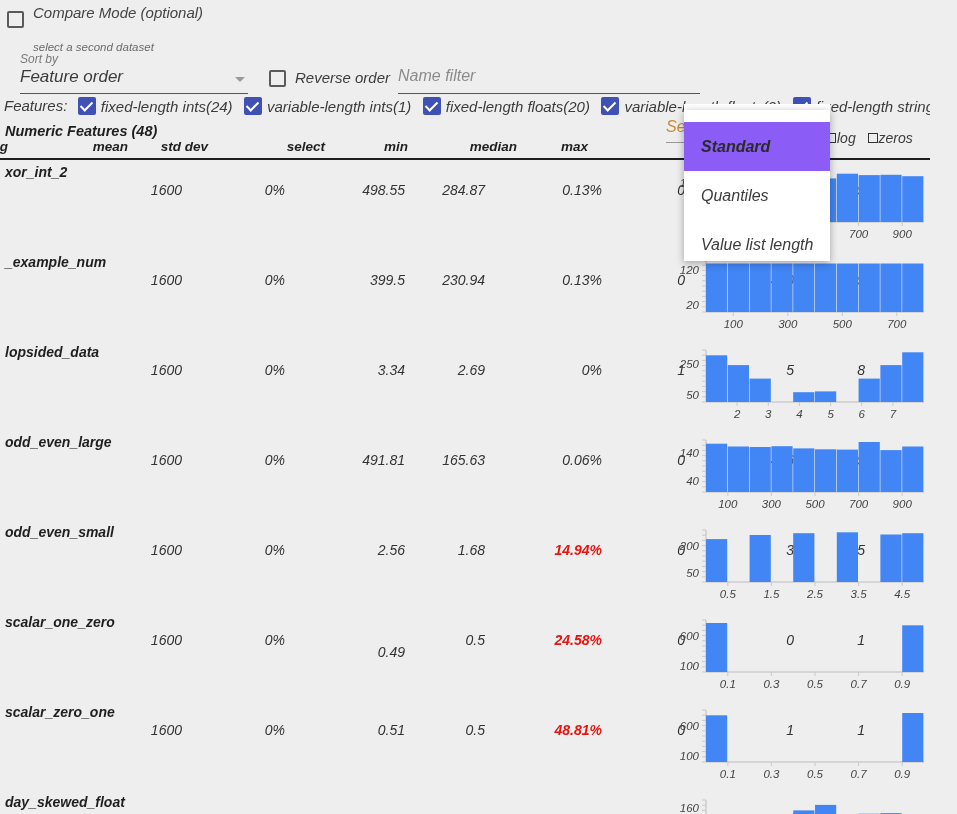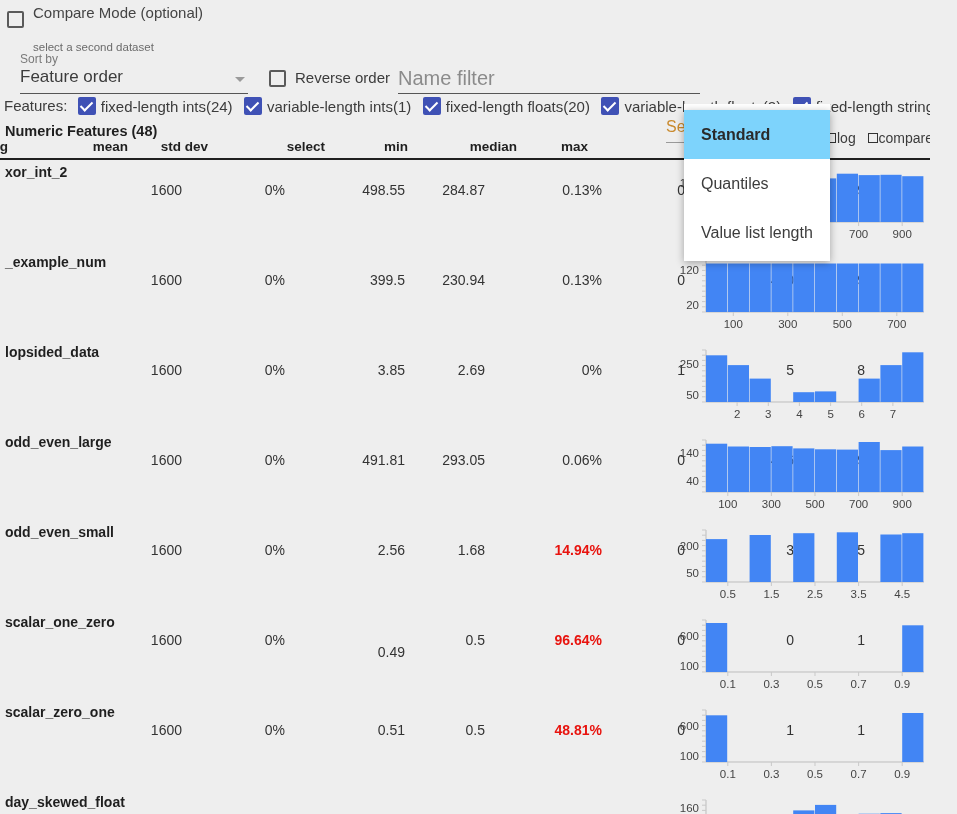--- a/index.html
+++ b/index.html
@@ -10,7 +10,7 @@
     color:#333;
     -webkit-font-smoothing:antialiased;
   }
-  .app{position:relative;width:930px;height:814px;overflow:hidden;background:#eeeeee;}
+  .app{position:relative;width:930px;height:814px;overflow:hidden;background:#eeeeee;font-style:italic;}
 
   
   .compare-row{position:absolute;left:0;top:0;width:957px;height:46px;}

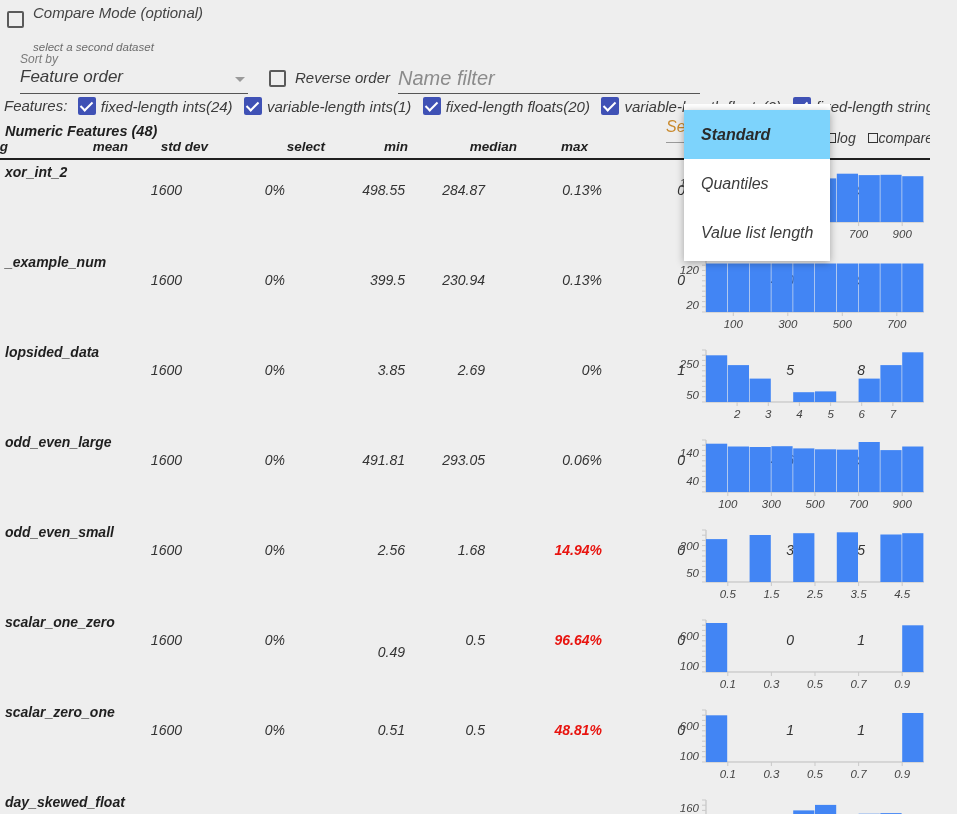--- a/index.html
+++ b/index.html
@@ -48,7 +48,7 @@
   .reverse-cb{position:absolute;left:269px;top:22px;}
   .reverse-label{position:absolute;left:295px;top:21px;font-size:15px;color:#3c3c3c;}
   .namefilter{position:absolute;left:398px;top:19px;width:302px;height:26px;}
-  .namefilter .ph{font-size:20px;color:#8b8b8b;}
+  .namefilter .ph{font-size:16px;color:#8b8b8b;}
   .namefilter .underline{position:absolute;left:0;top:26px;width:302px;height:0;border-bottom:1px solid #555;}
 
   

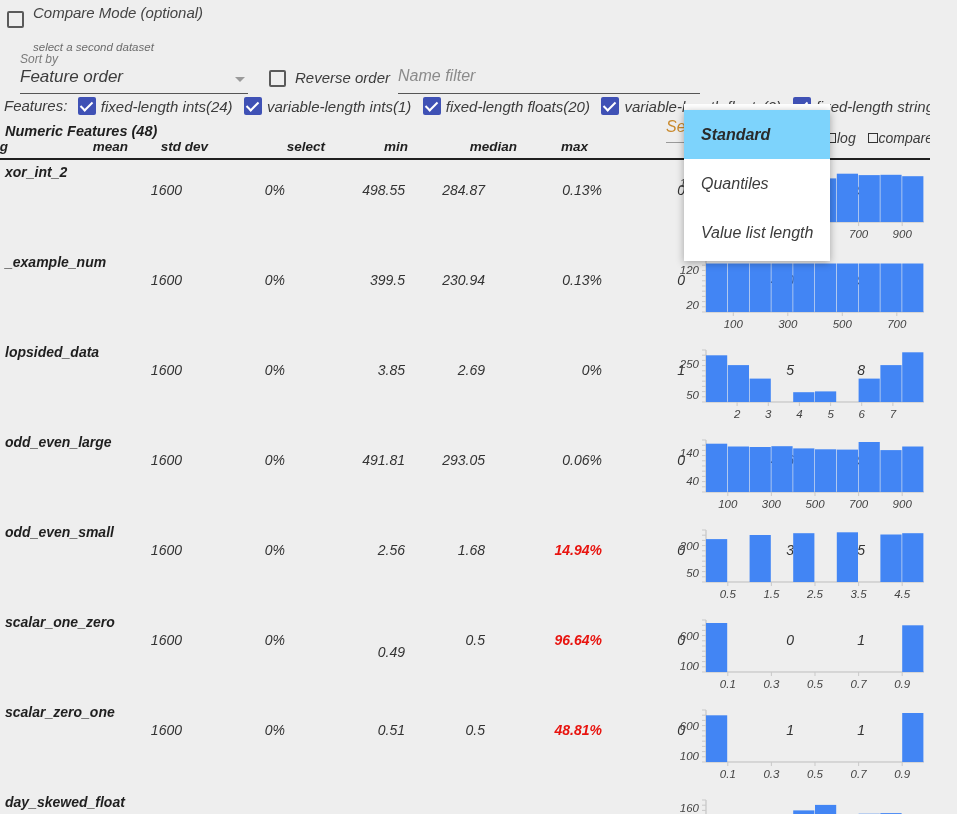--- a/index.html
+++ b/index.html
@@ -110,7 +110,7 @@
     background:#fff;box-shadow:0 2px 8px rgba(0,0,0,.32);z-index:50;
   }
   .menu-item{height:49px;line-height:49px;padding-left:17px;font-size:16px;color:#3c3c3c;white-space:nowrap;}
-  .menu-item.selected{background:#7dd3fc;font-weight:bold;color:#2a2a2a;}
+  .menu-item.selected{background:#8b5cf6;font-weight:bold;color:#2a2a2a;margin-top:12px;}
 
   
   .menu-top-pad{position:absolute;left:684px;top:104px;width:146px;height:6px;background:#fff;z-index:49;}

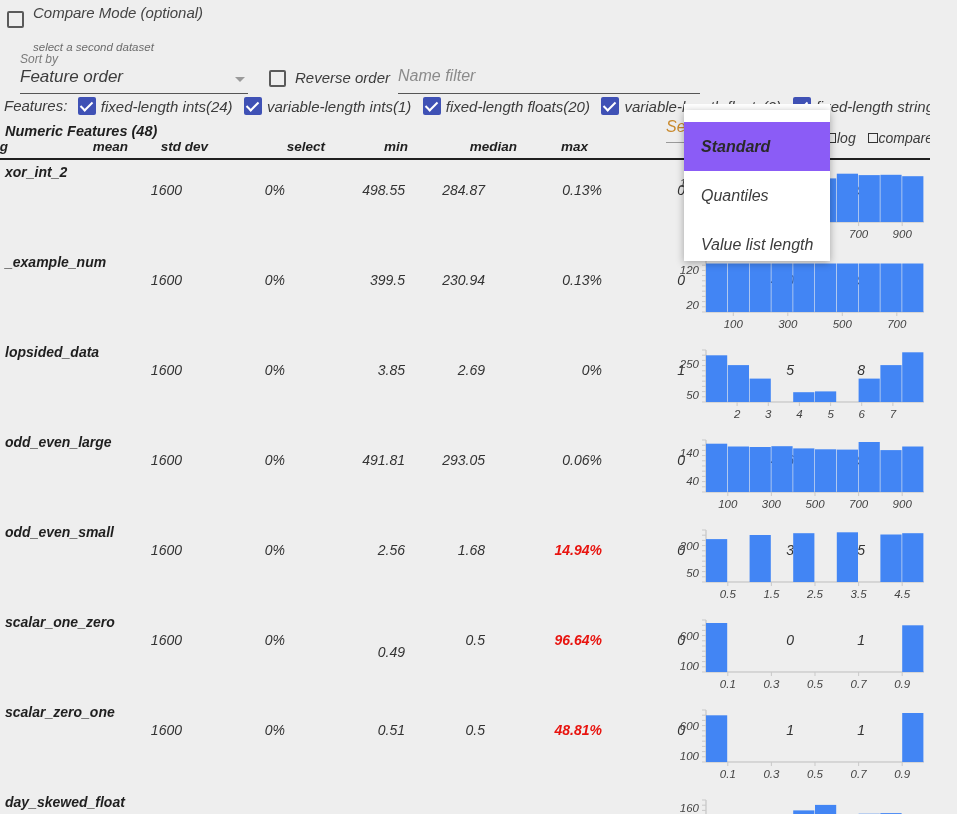--- a/index.html
+++ b/index.html
@@ -170,7 +170,7 @@
       <span class="minicb"></span><span class="t">log</span>
     </span>
     <span class="grp">
-      <span class="minicb"></span><span class="t">compare</span>
+      <span class="minicb"></span><span class="t">zeros</span>
     </span>
   </div>
 

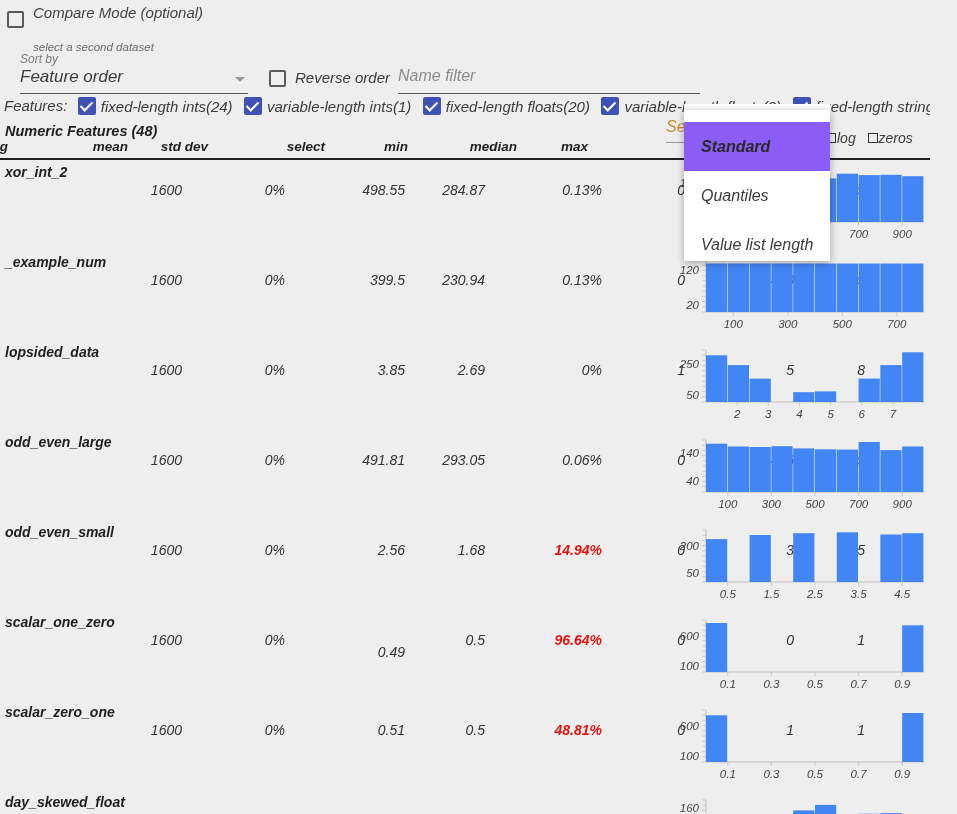--- a/index.html
+++ b/index.html
@@ -290,7 +290,7 @@
         <div class="fname">lopsided_data</div>
         <div class="cell" style="right: 775px; width: 90px;">1600</div>
         <div class="cell" style="right: 672px; width: 90px;">0%</div>
-        <div class="cell" style="right: 552px; width: 90px;">3.85</div>
+        <div class="cell" style="right: 552px; width: 90px;">3.34</div>
         <div class="cell" style="right: 472px; width: 90px;">2.69</div>
         <div class="cell" style="right: 355px; width: 90px;">0%</div>
         <div class="cell" style="right: 272px; width: 90px;">1</div>

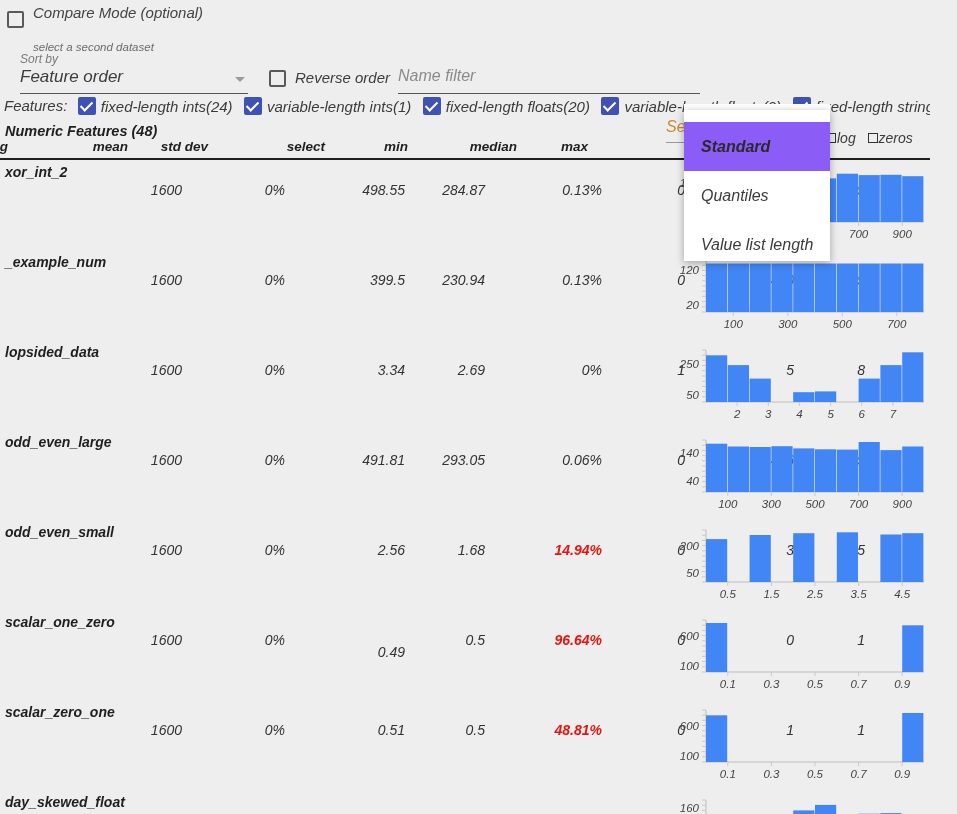--- a/index.html
+++ b/index.html
@@ -341,7 +341,7 @@
         <div class="cell" style="right: 775px; width: 90px;">1600</div>
         <div class="cell" style="right: 672px; width: 90px;">0%</div>
         <div class="cell" style="right: 552px; width: 90px;">491.81</div>
-        <div class="cell" style="right: 472px; width: 90px;">293.05</div>
+        <div class="cell" style="right: 472px; width: 90px;">165.63</div>
         <div class="cell" style="right: 355px; width: 90px;">0.06%</div>
         <div class="cell" style="right: 272px; width: 90px;">0</div>
         <div class="cell" style="right: 163px; width: 90px;">486</div>

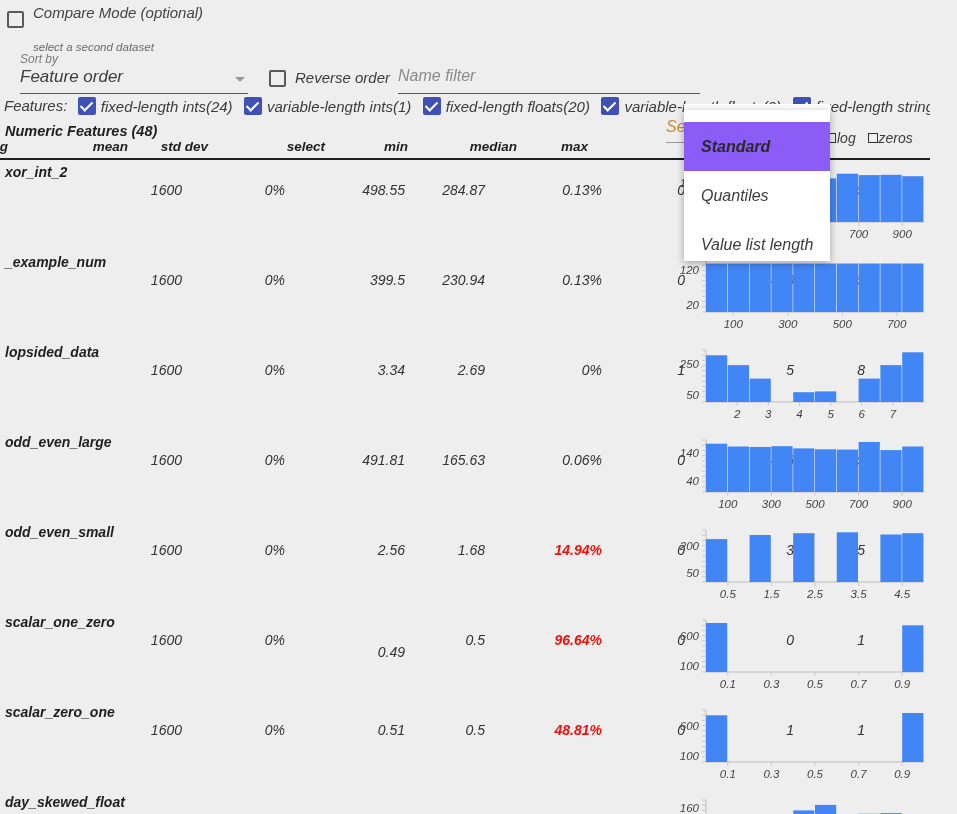--- a/index.html
+++ b/index.html
@@ -438,7 +438,7 @@
         <div class="cell" style="right: 672px; width: 90px;">0%</div>
         <div class="cell" style="right: 552px; width: 90px; margin-top: 12px;">0.49</div>
         <div class="cell" style="right: 472px; width: 90px;">0.5</div>
-        <div class="cell warn" style="right: 355px; width: 90px;">96.64%</div>
+        <div class="cell warn" style="right: 355px; width: 90px;">24.58%</div>
         <div class="cell" style="right: 272px; width: 90px;">0</div>
         <div class="cell" style="right: 163px; width: 90px;">0</div>
         <div class="cell" style="right: 92px; width: 90px;">1</div>

